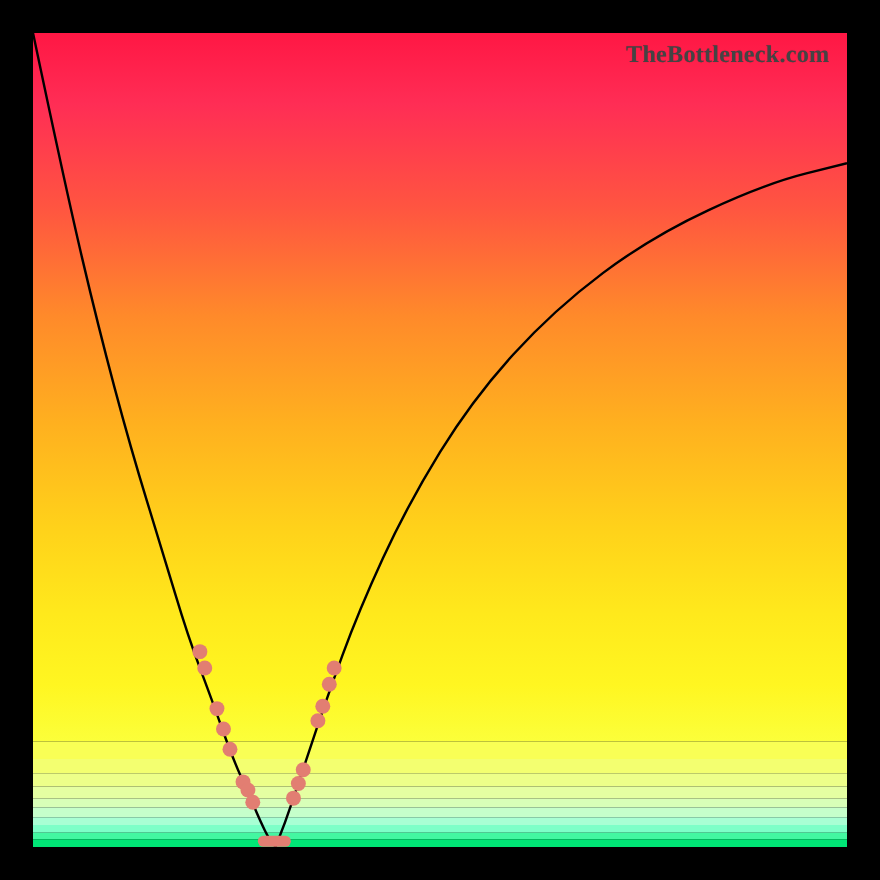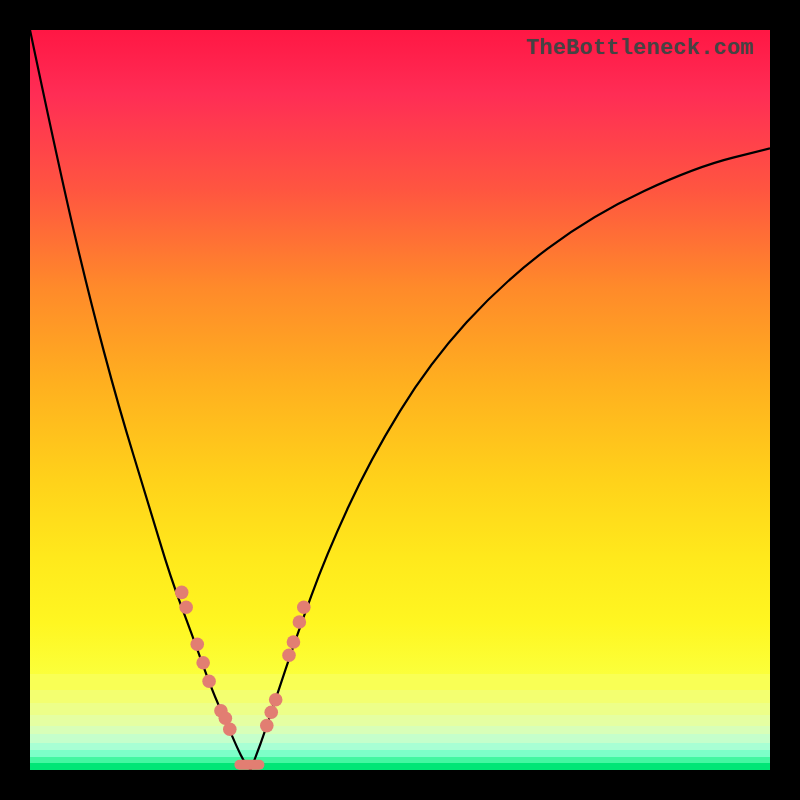--- a/index.html
+++ b/index.html
@@ -51,7 +51,7 @@
     position: absolute;
     top: 6px;
     right: 16px;
-    font-family: Liberation Mono, monospace;
+    font-family: Liberation Serif, serif;
     font-size: 22px;
     font-weight: 600;
     color: #444;

